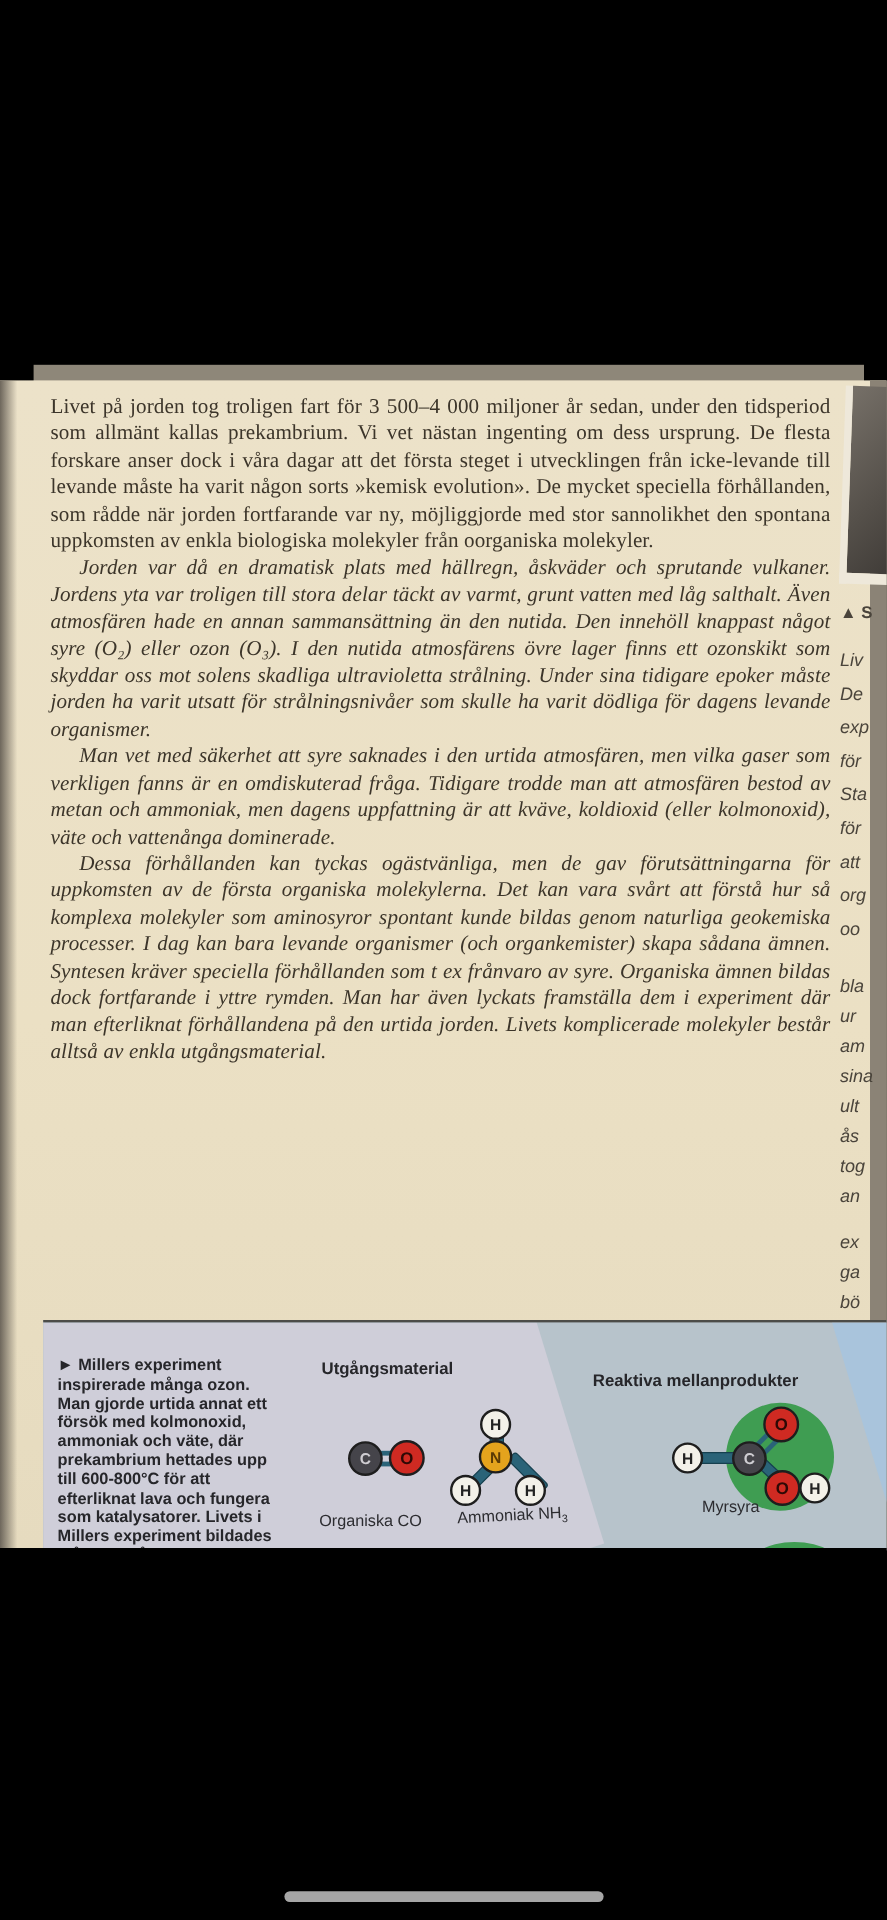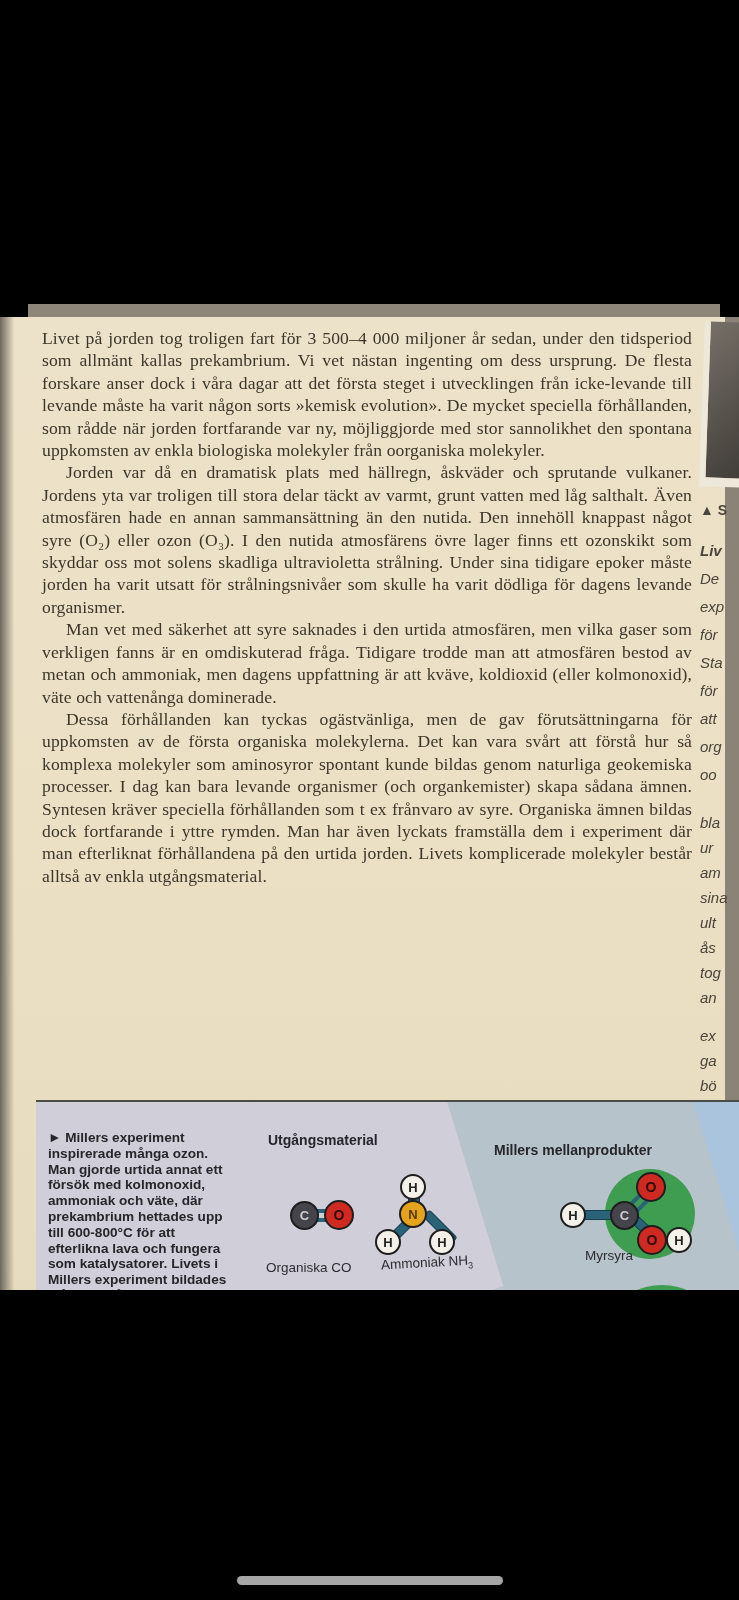--- a/index.html
+++ b/index.html
@@ -18,7 +18,7 @@
   .bodytext{position:absolute;left:42px;top:10px;width:650px;color:#3c352a;
             font-size:17.6px;line-height:22.4px;text-align:justify;letter-spacing:.1px;}
   .bodytext p{margin:0;}
-  .bodytext p + p{text-indent:24px;}
+  .bodytext p + p{text-indent:24px;font-style:italic;}
   
   .rc{position:absolute;left:700px;top:0;width:39px;height:100%;
       font-family:"Liberation Sans", sans-serif;color:#4a443b;}

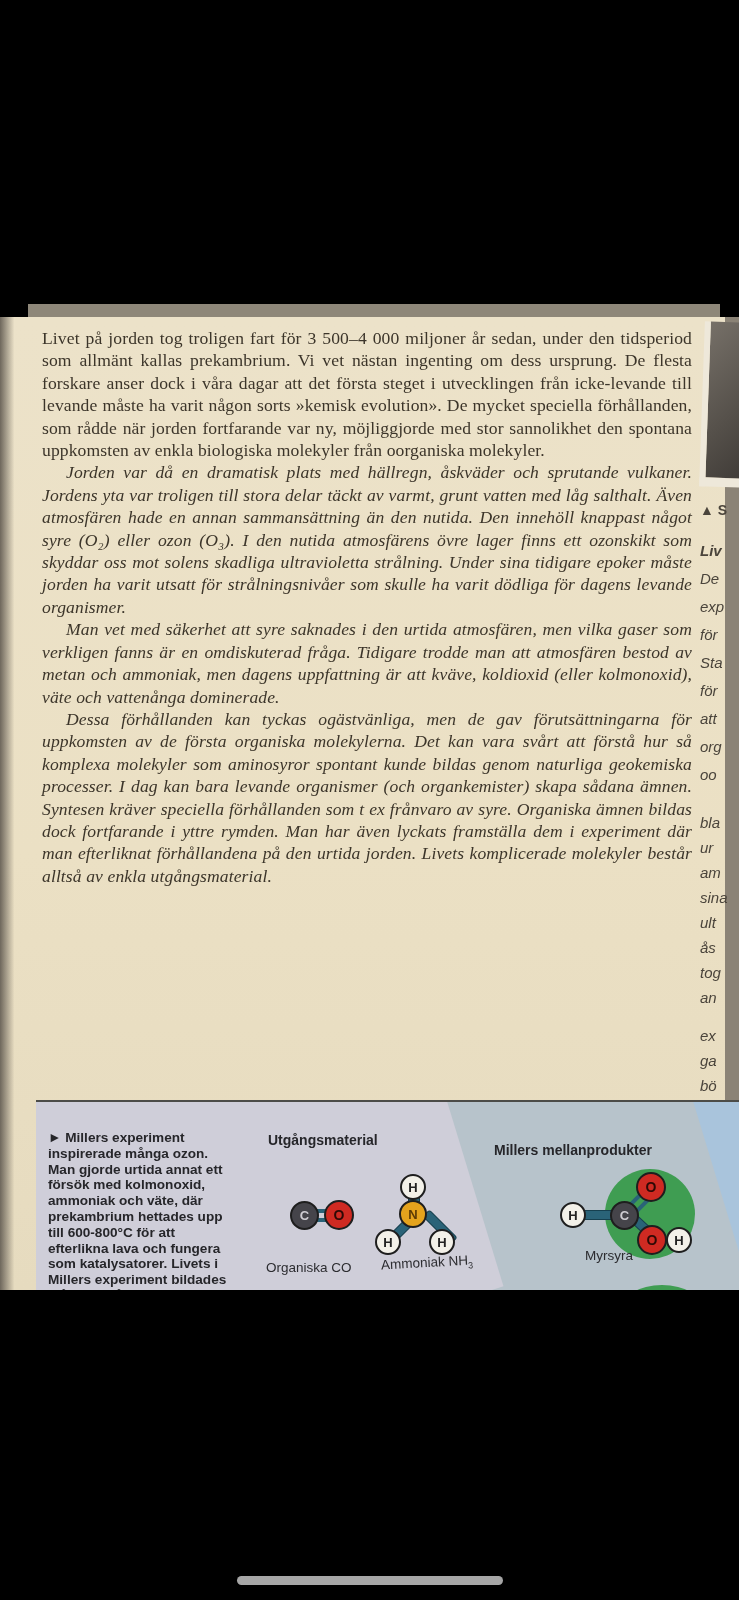--- a/index.html
+++ b/index.html
@@ -28,7 +28,7 @@
             transform:rotate(2deg);}
   .rc-caption{position:absolute;left:0;top:185px;font-weight:bold;font-size:14px;}
   .rc-frag{position:absolute;left:0;font-style:italic;font-size:15px;}
-  .rc-frag.b{font-weight:bold;}
+  .rc-frag.b{font-weight:normal;}
   
   .figure{position:absolute;left:36px;top:783px;width:703px;height:190px;
           background:#b7c3cb;overflow:hidden;border-top:2px solid #4c4c48;

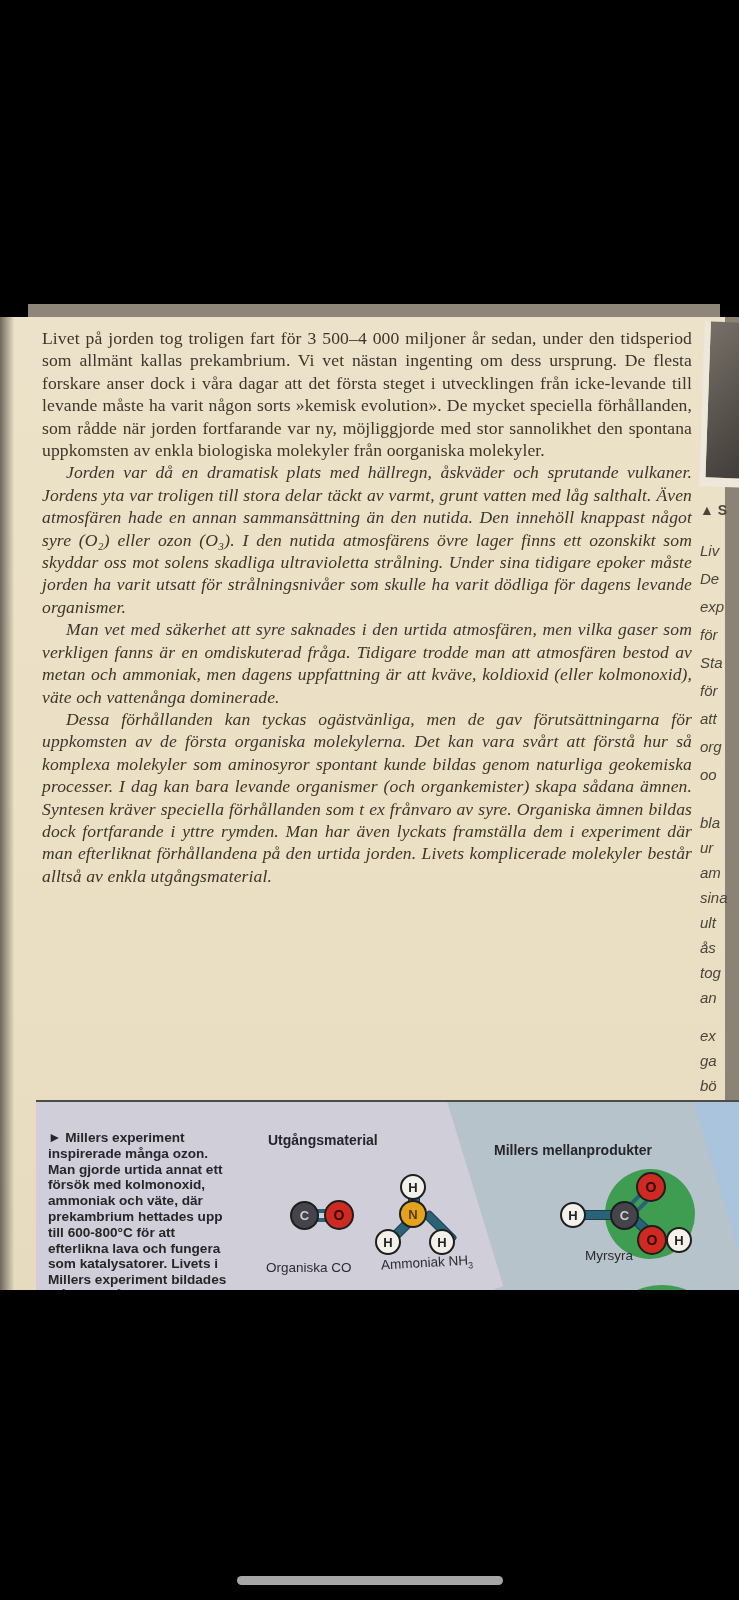--- a/index.html
+++ b/index.html
@@ -128,7 +128,7 @@
       </div>
 
       <div class="fig-head" style="left:232px;top:30px">Utgångsmaterial</div>
-      <div class="fig-head" style="left:458px;top:40px">Millers mellanprodukter</div>
+      <div class="fig-head" style="left:458px;top:40px">Reaktiva mellanprodukter</div>
 
       <div>
         <div class="bond dbl" style="left:272px;top:107px;width:34px"></div>

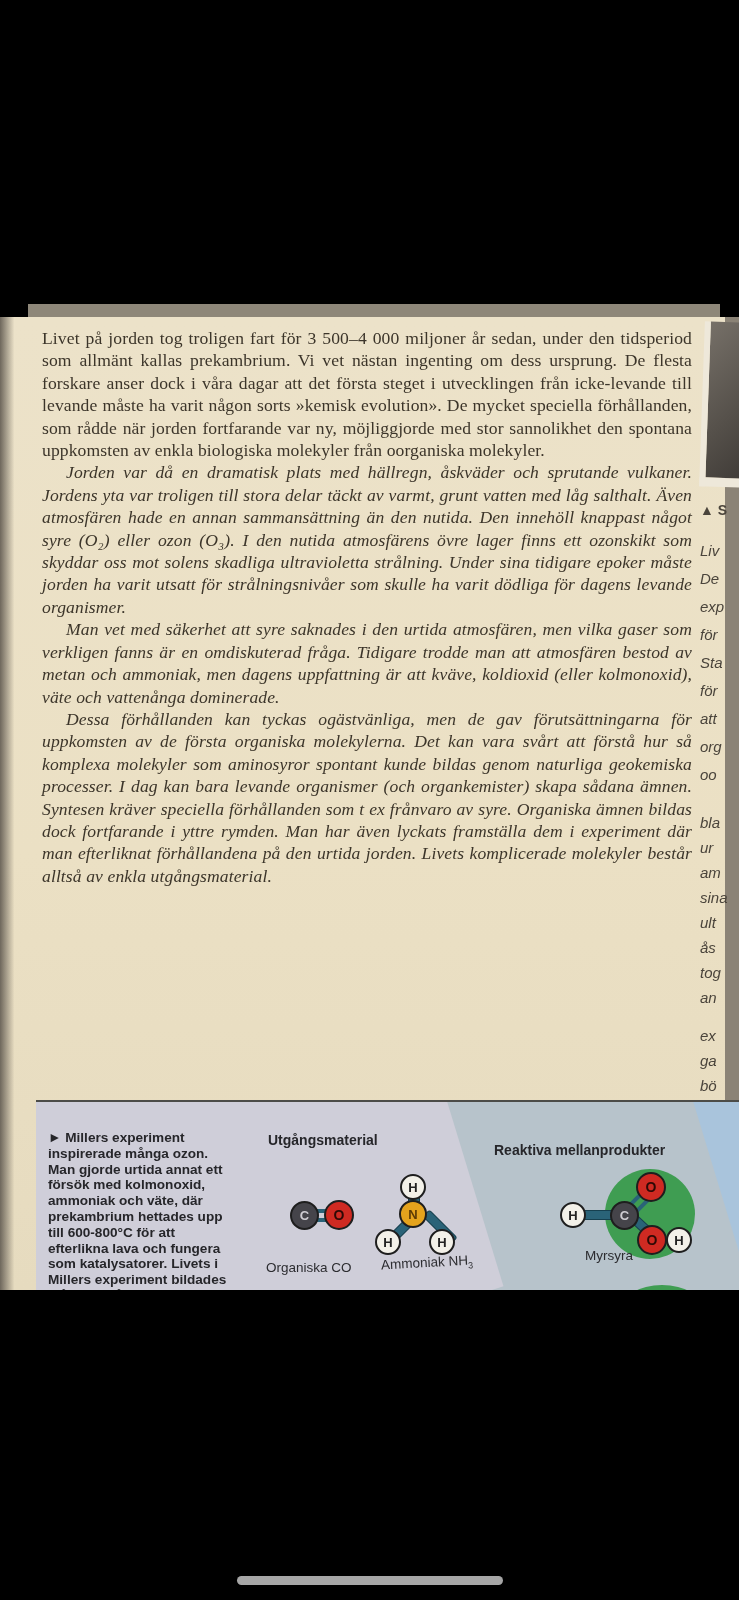--- a/index.html
+++ b/index.html
@@ -121,7 +121,7 @@
         <div>ammoniak och väte, där</div>
         <div>prekambrium hettades upp</div>
         <div>till 600-800°C för att</div>
-        <div>efterlikna lava och fungera</div>
+        <div>efterliknat lava och fungera</div>
         <div>som katalysatorer. Livets i</div>
         <div>Millers experiment bildades</div>
         <div>många små reaktiva</div>

